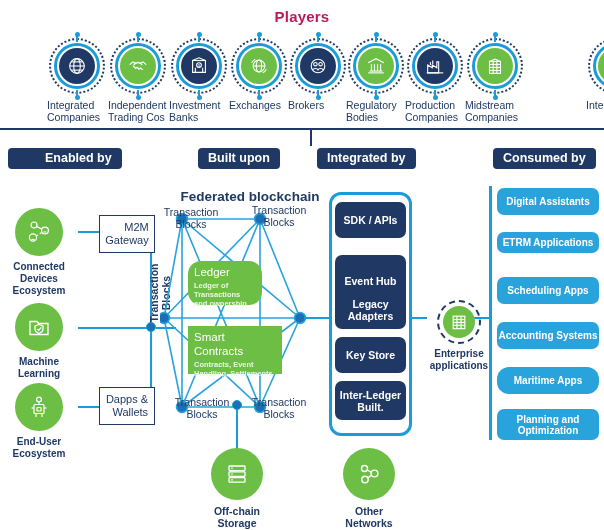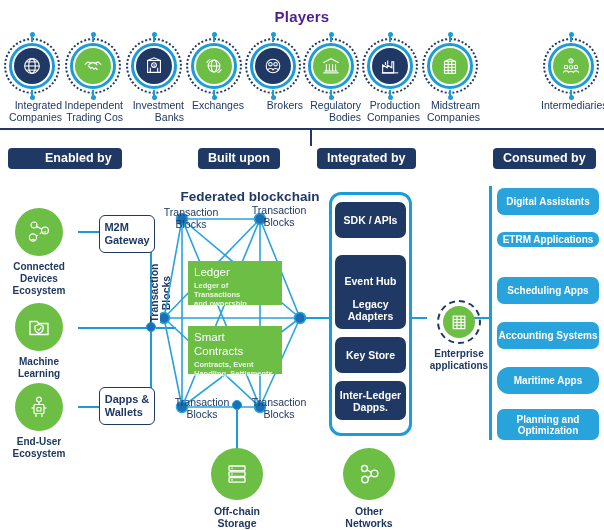--- a/index.html
+++ b/index.html
@@ -13,7 +13,7 @@
   
   #players-title{
     left:0;top:8px;width:604px;text-align:center;
-    font-size:15px;font-weight:bold;color:#4c1d95;letter-spacing:.2px;
+    font-size:15px;font-weight:bold;color:#be185d;letter-spacing:.2px;
   }
   #players-row{left:0;top:36px;width:604px;height:92px;}
   .player{position:absolute;top:0;width:60px;text-align:right;}

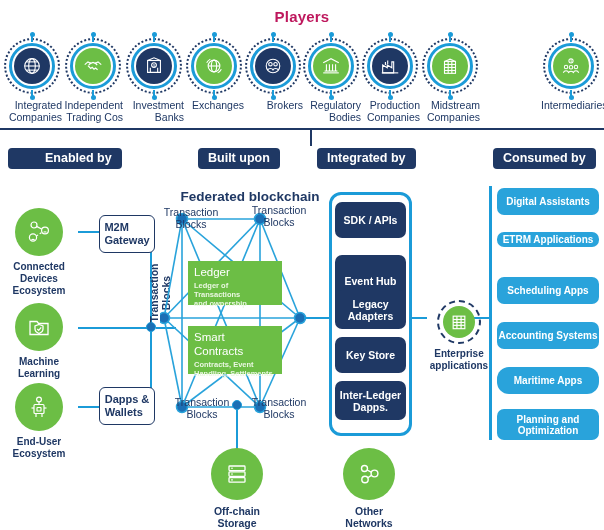--- a/index.html
+++ b/index.html
@@ -16,7 +16,7 @@
     font-size:15px;font-weight:bold;color:#be185d;letter-spacing:.2px;
   }
   #players-row{left:0;top:36px;width:604px;height:92px;}
-  .player{position:absolute;top:0;width:60px;text-align:right;}
+  .player{position:absolute;top:0;width:60px;text-align:left;margin-left:45px;}
   .player .ring{
     position:relative;width:56px;height:56px;margin:2px auto 0;
     border-radius:50%;

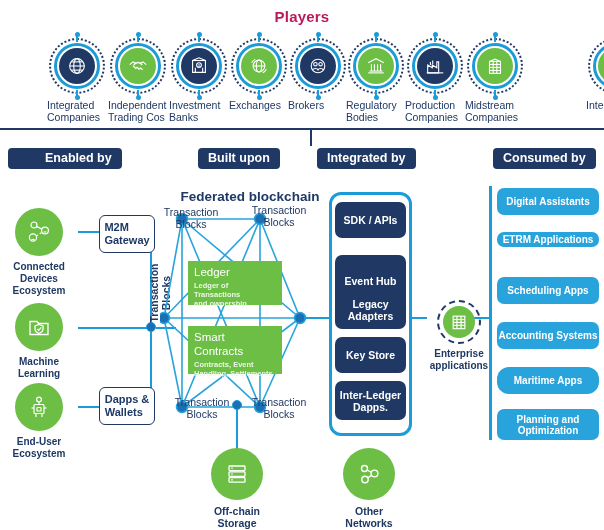--- a/index.html
+++ b/index.html
@@ -70,8 +70,8 @@
   .eco .lbl{margin-top:5px;font-size:10px;line-height:12px;font-weight:bold;color:#1f3864;white-space:pre-line;}
 
   .gwbox{
-    position:absolute;background:#ffffff;border:1.5px solid #1f3864;border-radius:6px;
-    font-size:11px;font-weight:bold;color:#1f3864;text-align:left;
+    position:absolute;background:#ffffff;border:1.5px solid #1f3864;border-radius:0;
+    font-size:11px;font-weight:normal;color:#1f3864;text-align:right;
     display:flex;align-items:center;justify-content:center;white-space:pre-line;line-height:13px;
   }
 

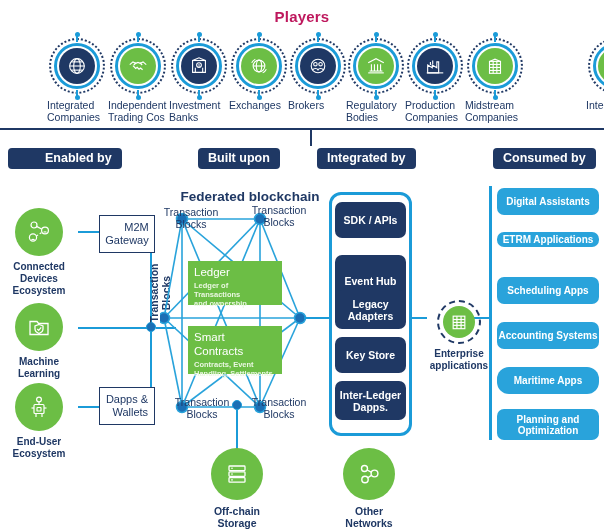--- a/index.html
+++ b/index.html
@@ -431,7 +431,7 @@
 
 <div id="cons-rail"></div>
 <div class="cyanpill" style="top:188px;height:27px;">Digital Assistants</div>
-<div class="cyanpill" style="top:232px;height:15px;">ETRM Applications</div>
+<div class="cyanpill" style="top:232px;height:21px;">ETRM Applications</div>
 <div class="cyanpill" style="top:277px;height:27px;">Scheduling Apps</div>
 <div class="cyanpill" style="top:322px;height:27px;">Accounting Systems</div>
 <div class="cyanpill" style="top:367px;height:27px;border-radius:12px;">Maritime Apps</div>

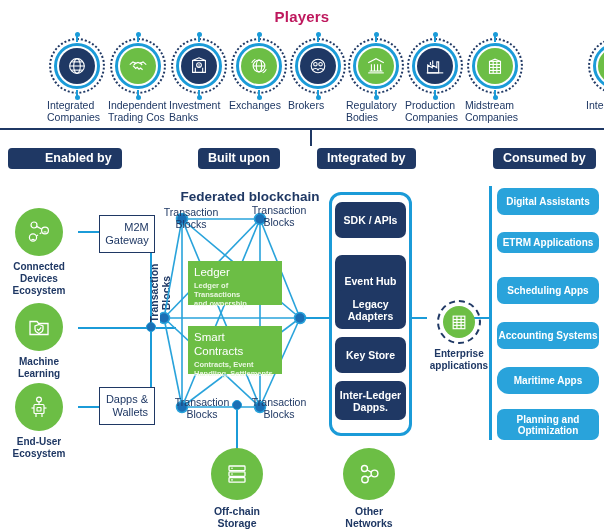--- a/index.html
+++ b/index.html
@@ -383,7 +383,7 @@
 <div class="tb" style="left:243px;top:396px;">Transaction
 Blocks</div>
 
-<div class="greenbox" id="ledger-box" style="left:188px;top:261px;width:94px;height:44px;">
+<div class="greenbox" id="ledger-box" style="left:188px;top:261px;width:74px;height:44px;border-radius:13px;">
   <div class="t">Ledger</div>
   <div class="s">Ledger of Transactions
 and ownership</div>

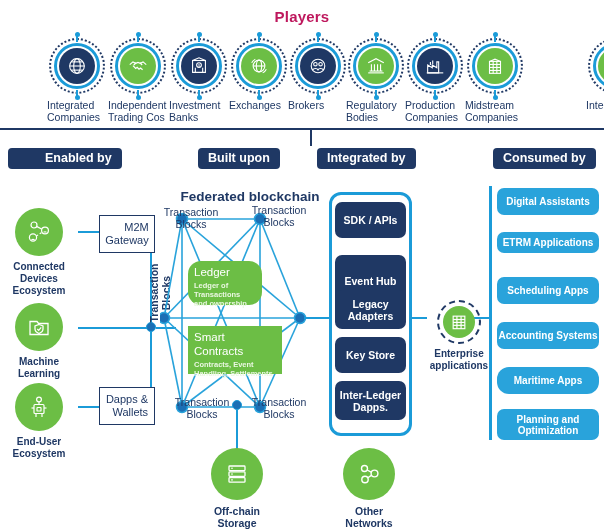--- a/index.html
+++ b/index.html
@@ -407,7 +407,7 @@
 Adapters</div>
 <div class="navypill" style="top:337px;height:36px;">Key Store</div>
 <div class="navypill" style="top:381px;height:39px;">Inter-Ledger
-Dapps.</div>
+Built.</div>
 
 <div class="hline" style="left:411px;top:317px;width:16px;"></div>
 <div class="hline" style="left:464px;top:317px;width:27px;"></div>

